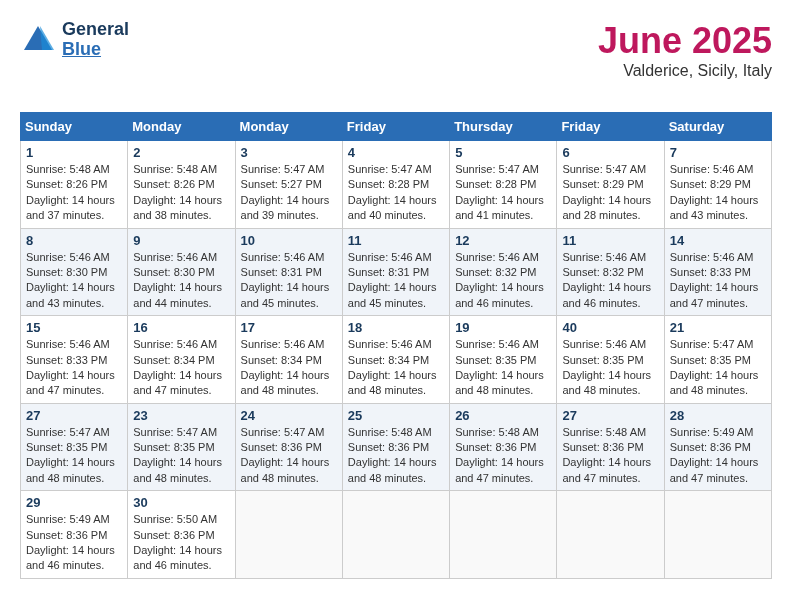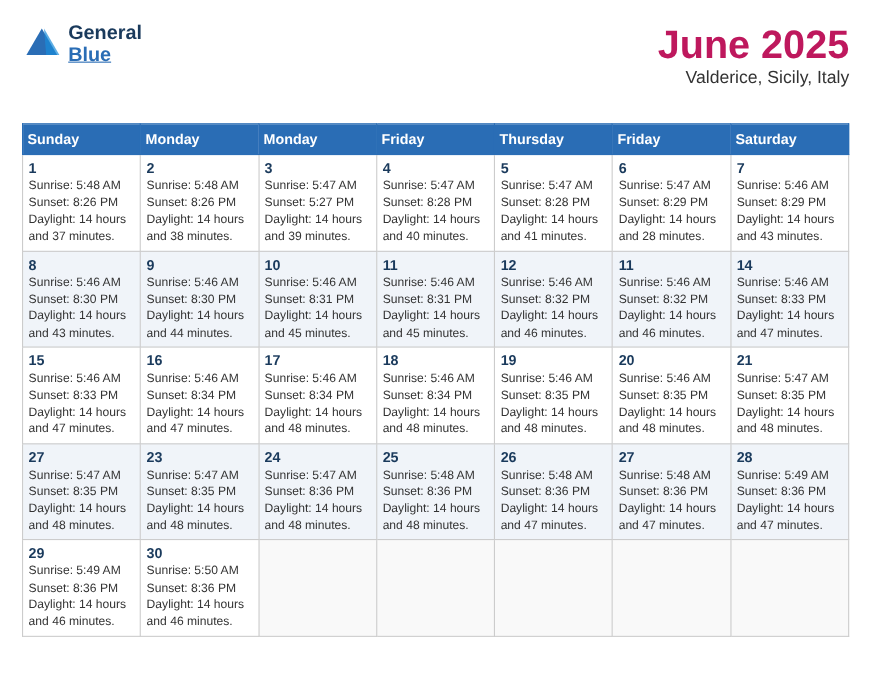--- a/index.html
+++ b/index.html
@@ -275,7 +275,7 @@
         </div>
       </td>
         <td>
-        <span class="day-num">20</span>
+        <span class="day-num">40</span>
         <div class="day-info">
           <span>Sunrise: 5:46 AM</span><br>
           <span>Sunset: 8:35 PM</span><br>

